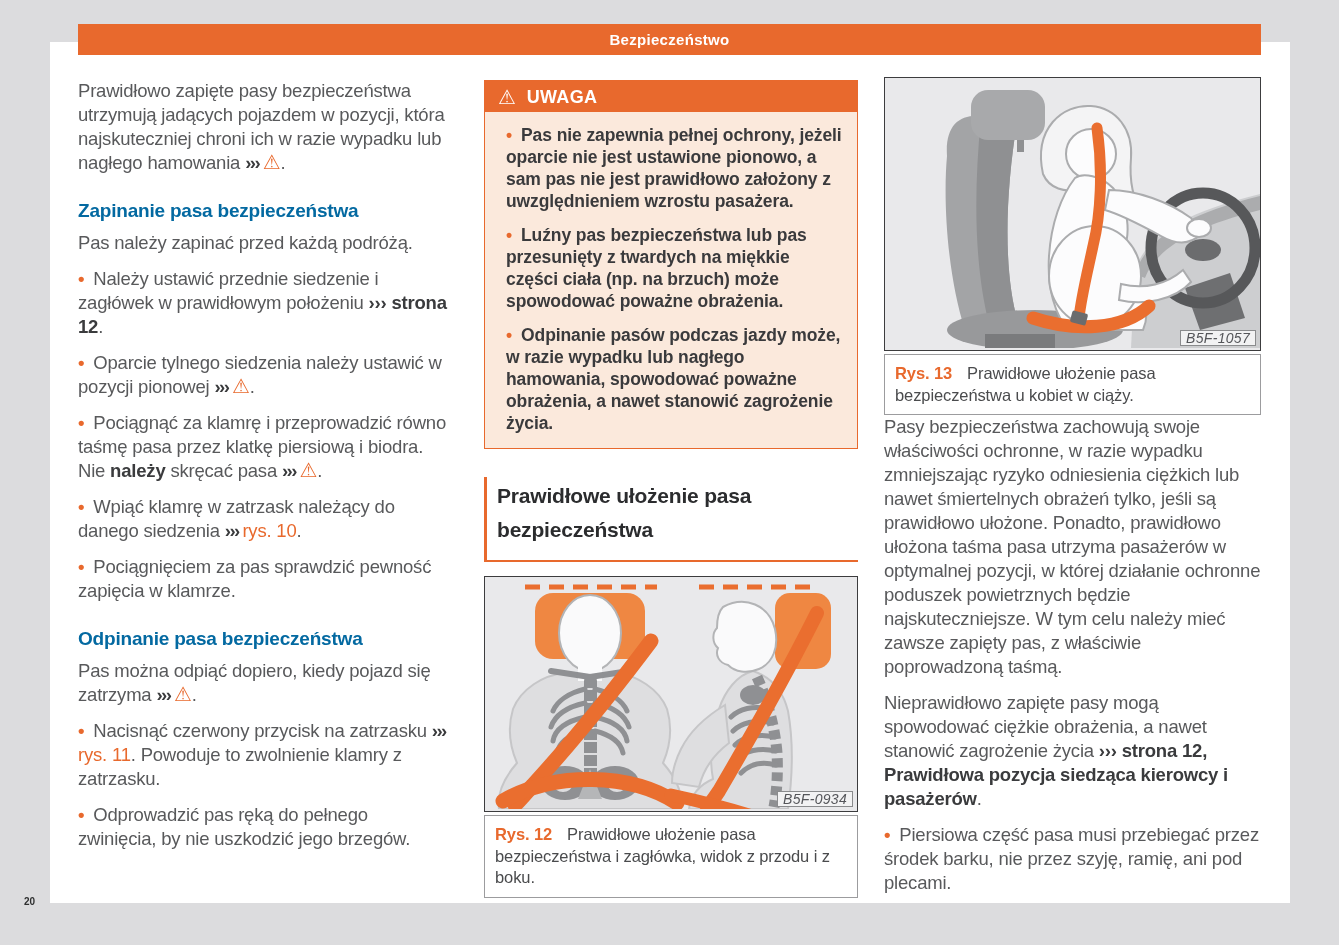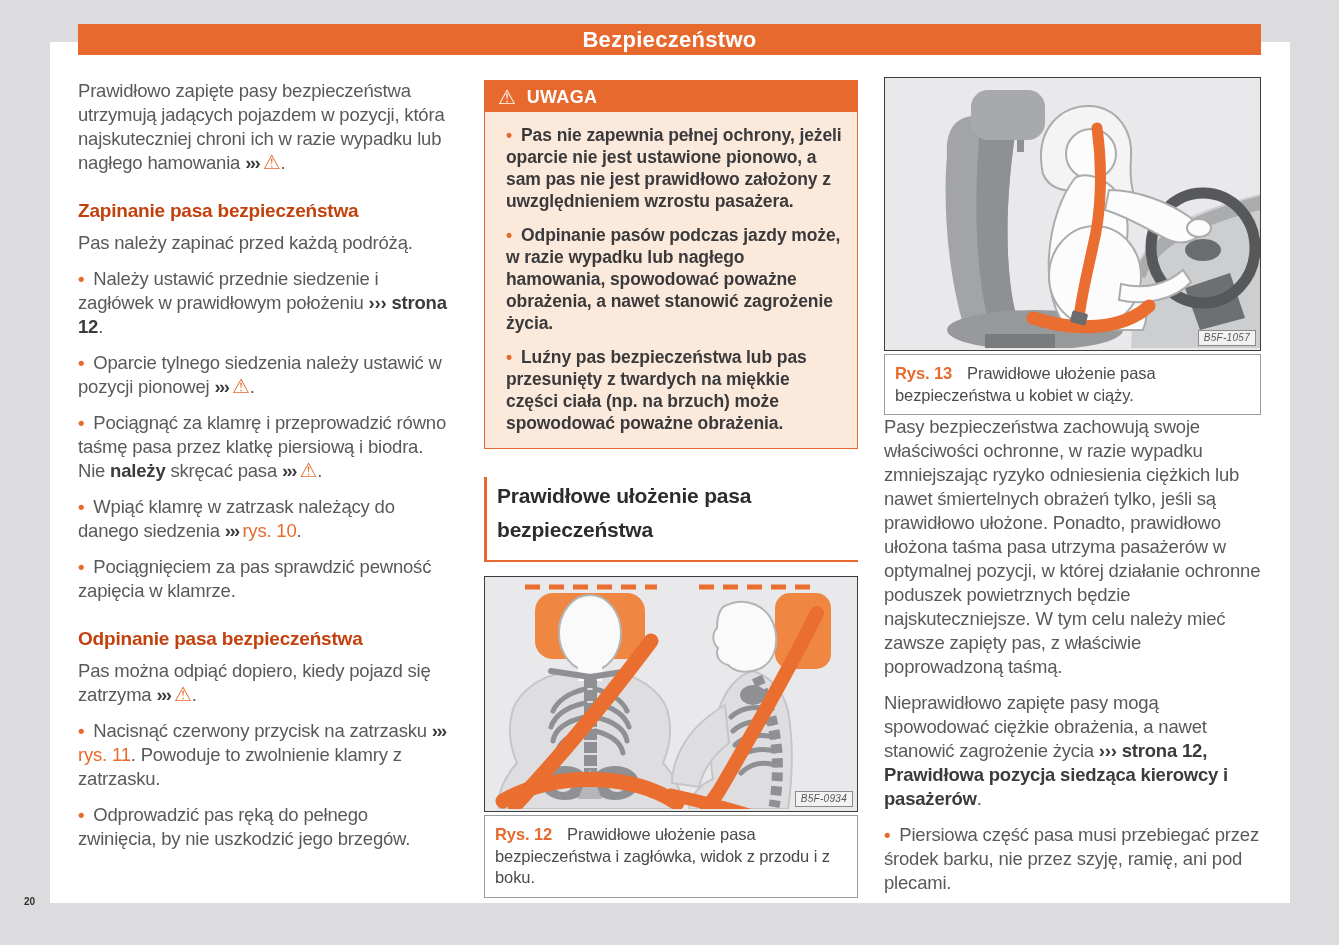--- a/index.html
+++ b/index.html
@@ -8,7 +8,7 @@
   .sheet{position:absolute;left:50px;top:42px;width:1240px;height:861px;background:#FFFFFF;}
   .header-bar{position:absolute;left:78px;top:24px;width:1183px;height:31px;background:#E8692D;
               display:flex;align-items:center;justify-content:center;}
-  .header-bar span{color:#FFFFFF;font-weight:bold;font-size:22px;letter-spacing:.3px;}
+  .header-bar span{color:#FFFFFF;font-weight:bold;font-size:15px;letter-spacing:.3px;}
   .page-num{position:absolute;left:24px;top:884px;font-size:10px;font-weight:bold;color:#2F3030;margin-top:12px;}
 
   .col{position:absolute;font-size:18.5px;line-height:24px;color:#58595B;letter-spacing:-0.2px;}

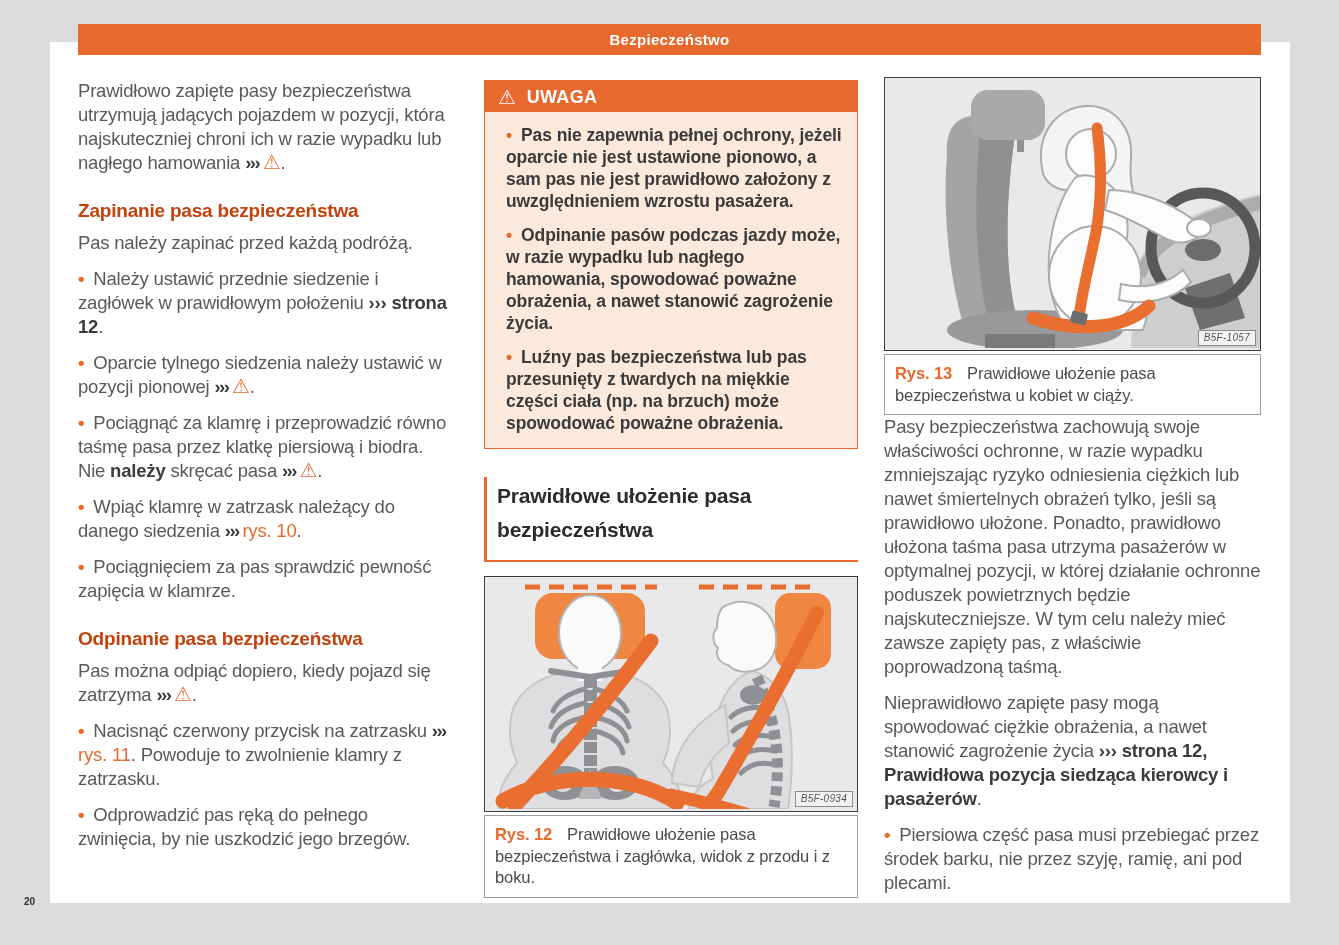--- a/index.html
+++ b/index.html
@@ -17,7 +17,7 @@
   .col-right{left:884px;top:77px;width:377px;}
 
   .col p{margin:0 0 12px 0;}
-  .subhead{font-size:19px;font-weight:bold;color:#c2410c;margin:24px 0 8px 0;line-height:24px;}
+  .subhead{font-size:19px;font-weight:bold;color:#0369a1;margin:24px 0 8px 0;line-height:24px;}
   .seg-b{font-weight:bold;color:#3A3B3D;}
   .seg-ob{font-weight:normal;color:#E8692D;}
   .seg-m{font-weight:bold;color:#3A3B3D;letter-spacing:-1.5px;}

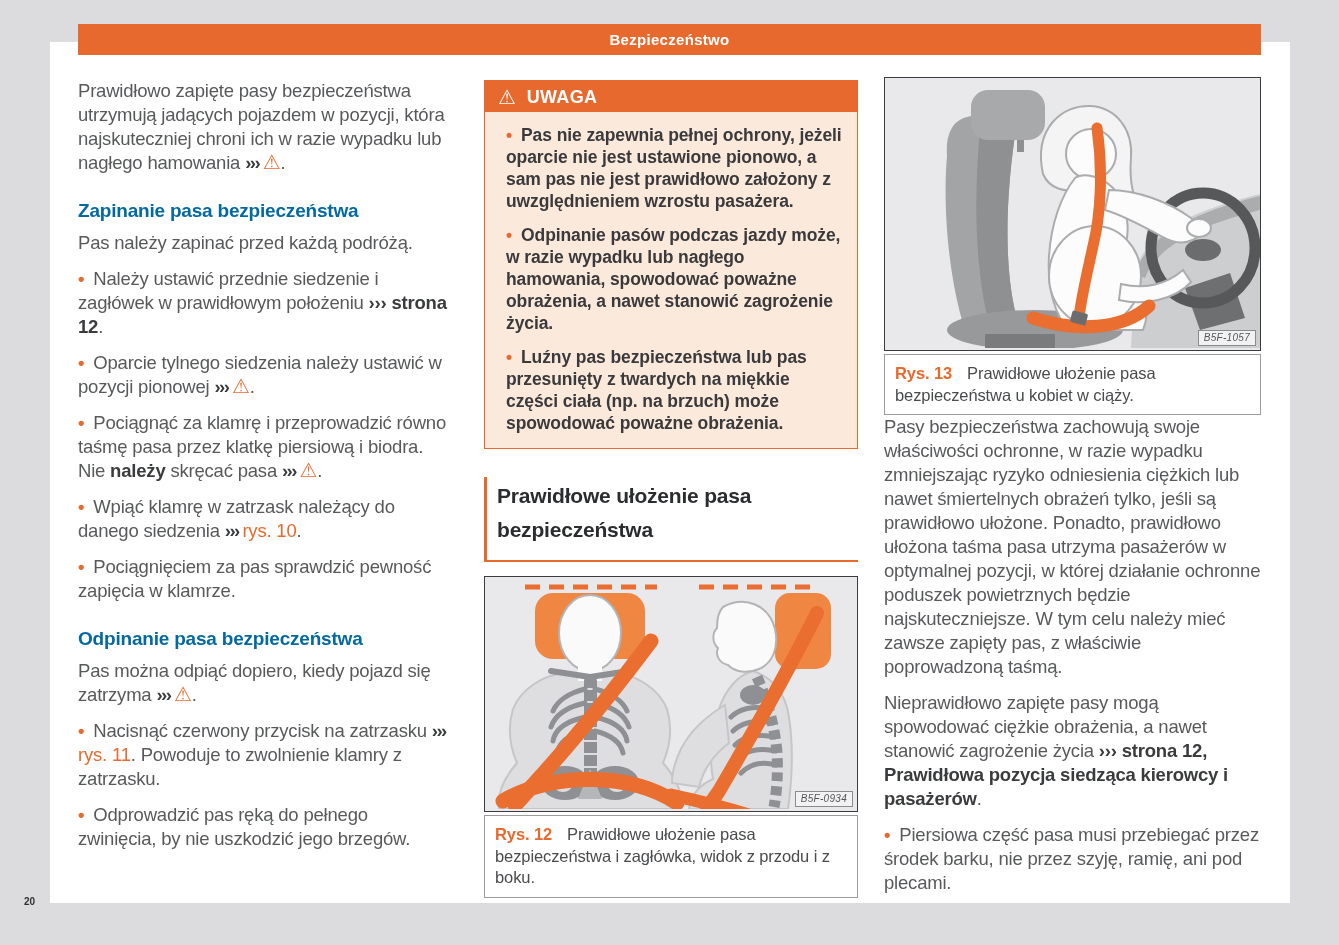--- a/index.html
+++ b/index.html
@@ -87,8 +87,8 @@
       </div>
       <div class="warning-body">
         <p>Pas nie zapewnia pełnej ochrony, jeżeli oparcie nie jest ustawione pionowo, a sam pas nie jest prawidłowo założony z uwzględnieniem wzrostu pasażera.</p>
+        <p>Luźny pas bezpieczeństwa lub pas przesunięty z twardych na miękkie części ciała (np. na brzuch) może spowodować poważne obrażenia.</p>
         <p>Odpinanie pasów podczas jazdy może, w razie wypadku lub nagłego hamowania, spowodować poważne obrażenia, a nawet stanowić zagrożenie życia.</p>
-        <p>Luźny pas bezpieczeństwa lub pas przesunięty z twardych na miękkie części ciała (np. na brzuch) może spowodować poważne obrażenia.</p>
       </div>
     </div>
 

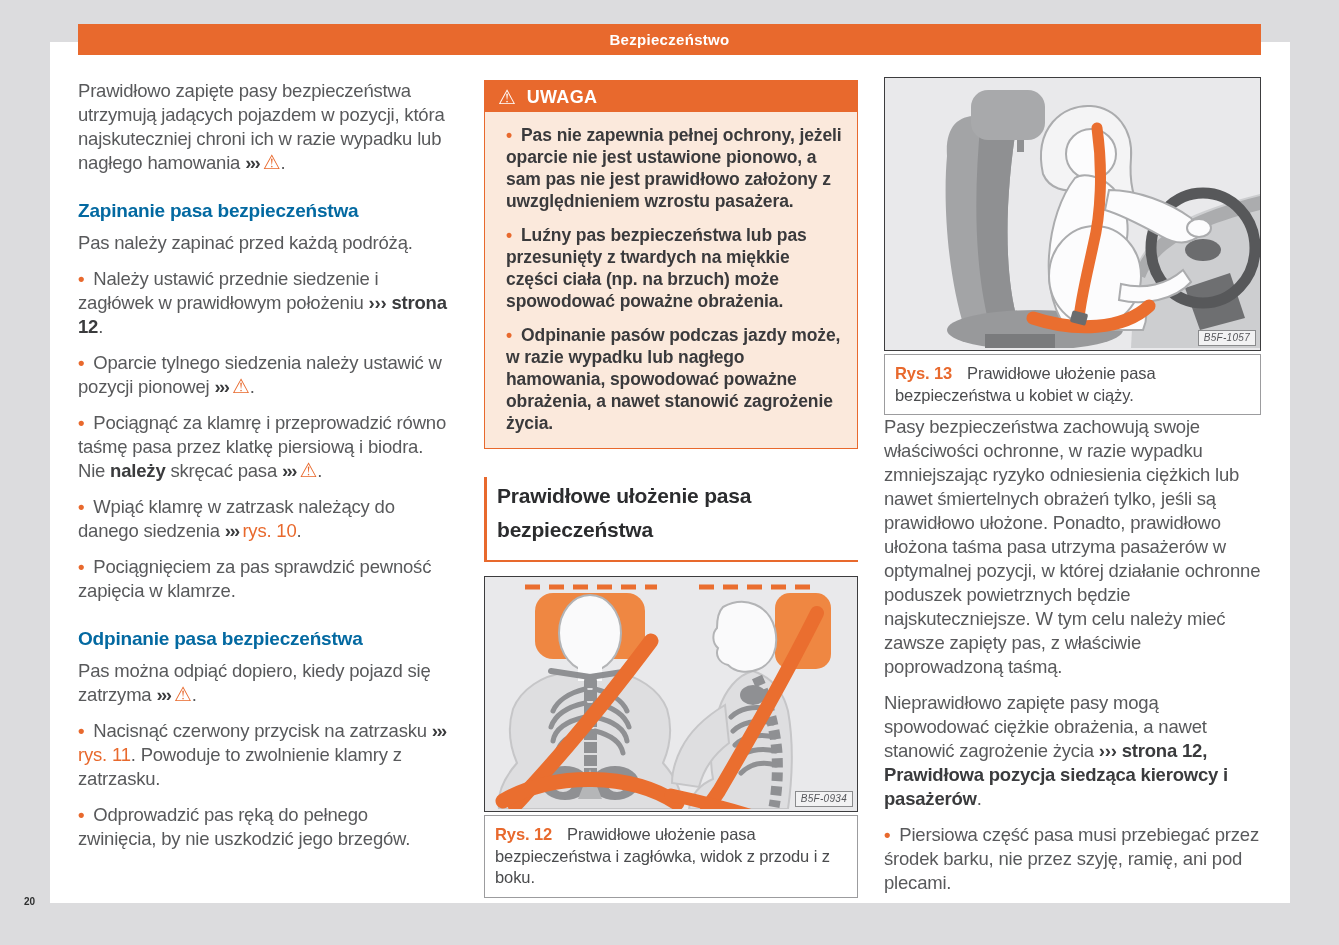--- a/index.html
+++ b/index.html
@@ -38,7 +38,7 @@
   .figure{position:relative;border:1px solid #3C3C3E;background:#E9E9EB;line-height:0;}
   .figure svg{display:block;}
   .fig-tag{position:absolute;right:4px;bottom:4px;border:1px solid #8A8B8D;background:#F2F2F3;
-           color:#55565A;font-size:10px;font-style:italic;line-height:14px;padding:0 5px;letter-spacing:.3px;}
+           color:#55565A;font-size:14px;font-style:italic;line-height:14px;padding:0 5px;letter-spacing:.3px;}
   .caption{border:1px solid #9C9C9E;margin-top:3px;padding:8px 10px;font-size:16.5px;line-height:21.5px;
            color:#4A4B4D;letter-spacing:-0.1px;}
   .caption .lbl{color:#E8692D;font-weight:bold;margin-right:15px;}

